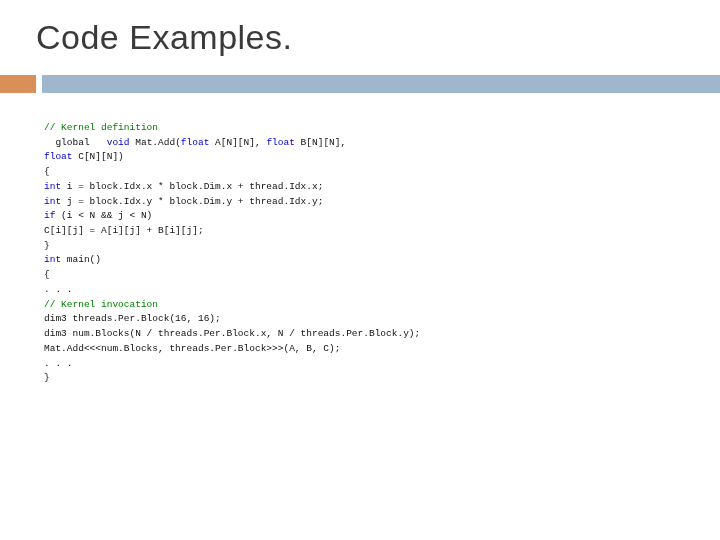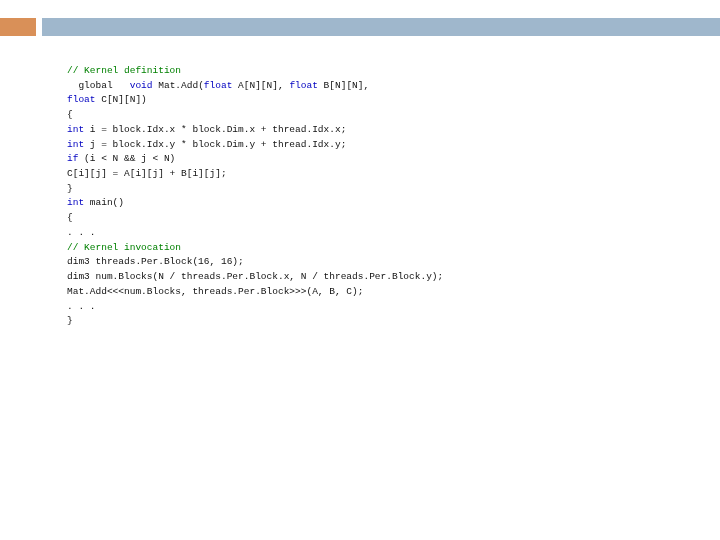--- a/index.html
+++ b/index.html
@@ -59,6 +59,7 @@
 
 <div class="slide">
 
+  <h1 class="title">Code Examples.</h1>
 
   <div class="divider-row">
     <div class="divider-orange"></div>

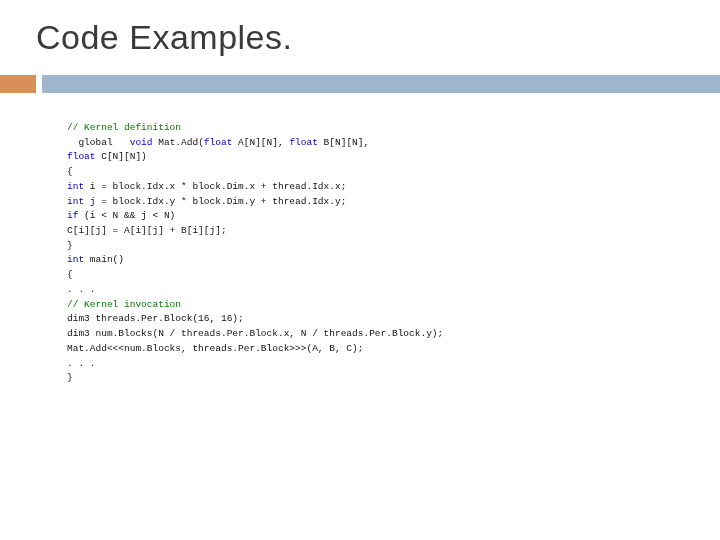--- a/index.html
+++ b/index.html
@@ -43,7 +43,7 @@
     margin-right: 0;
   }
   .code-block {
-    margin-left: 67px;
+    margin-left: 44px;
     font-family: "Courier New", Courier, monospace;
     font-size: 9.5px;
     line-height: 1.55;

